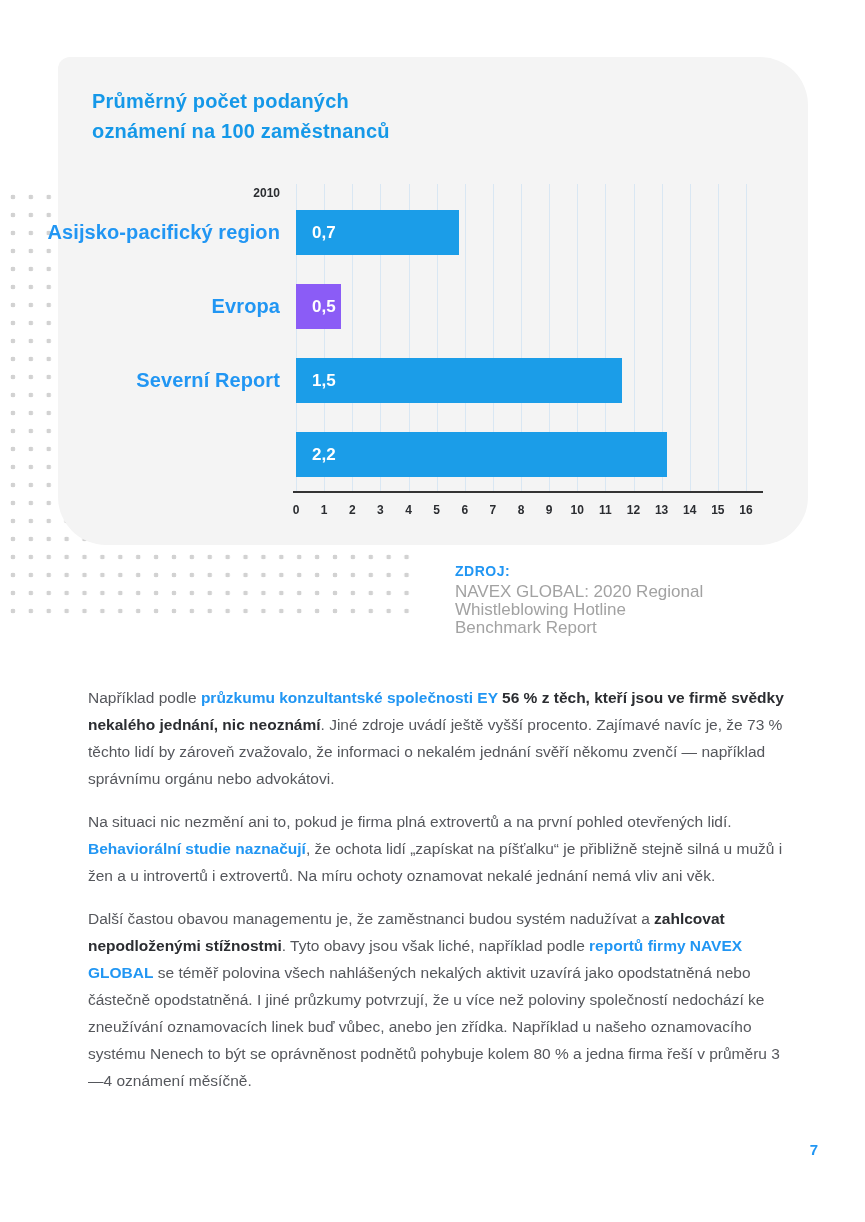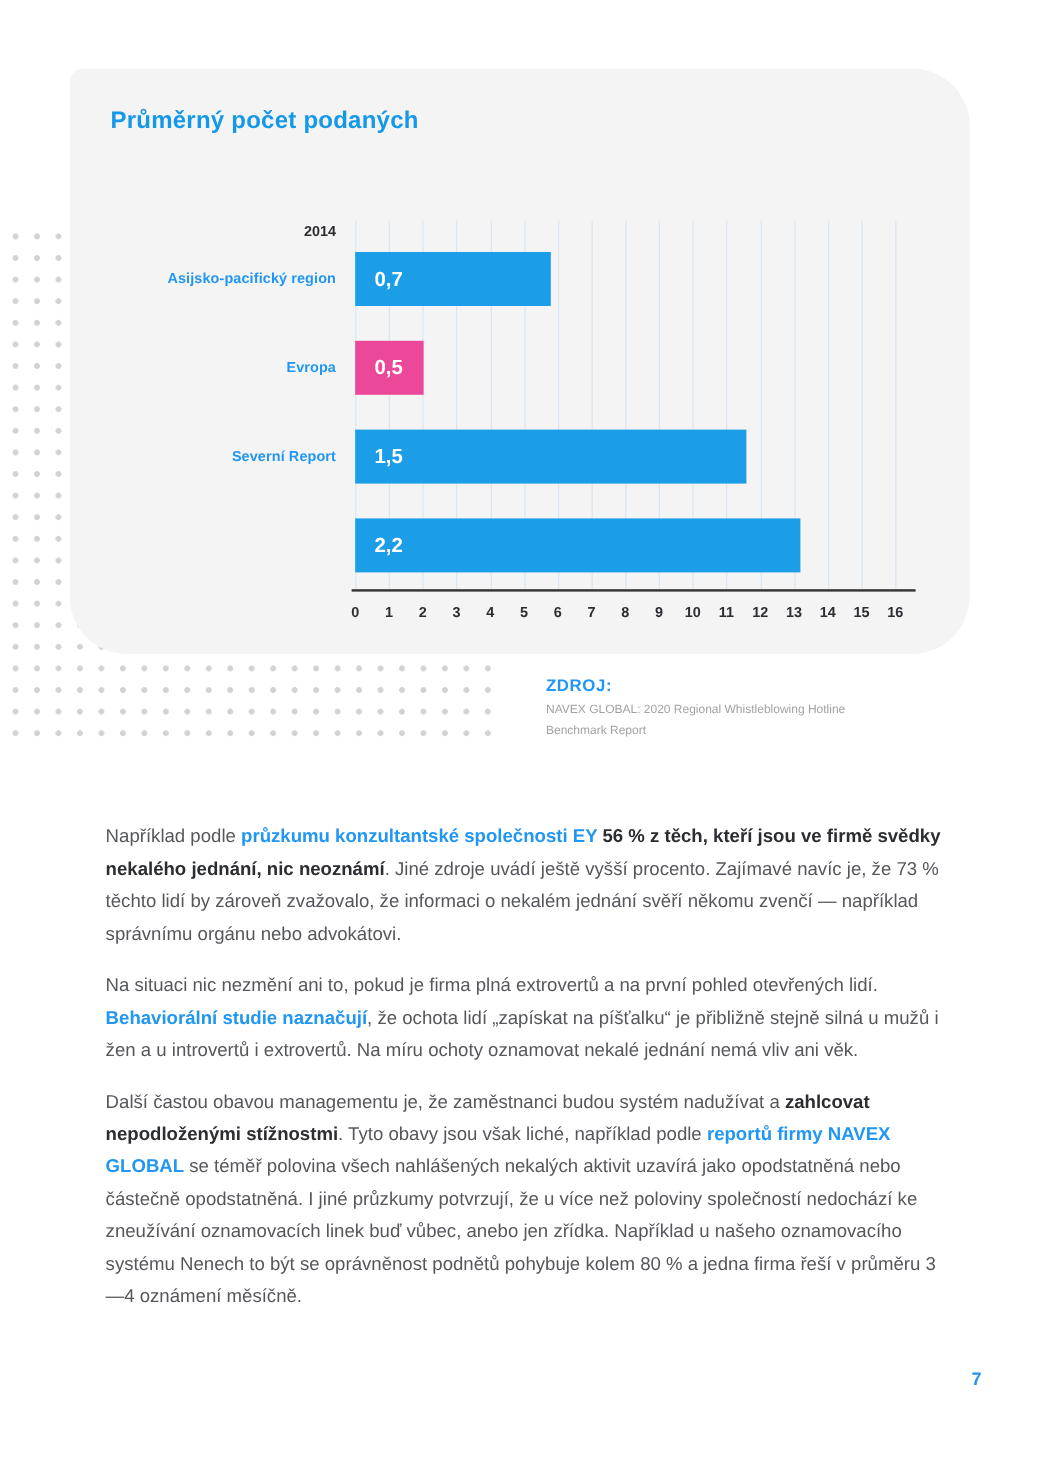--- a/index.html
+++ b/index.html
@@ -61,6 +61,7 @@
 
   <div class="card-title">
     <div>Průměrný počet podaných</div>
+    <div>oznámení na 100 zaměstnanců</div>
   </div>
 
   <div class="year-label">2014</div>

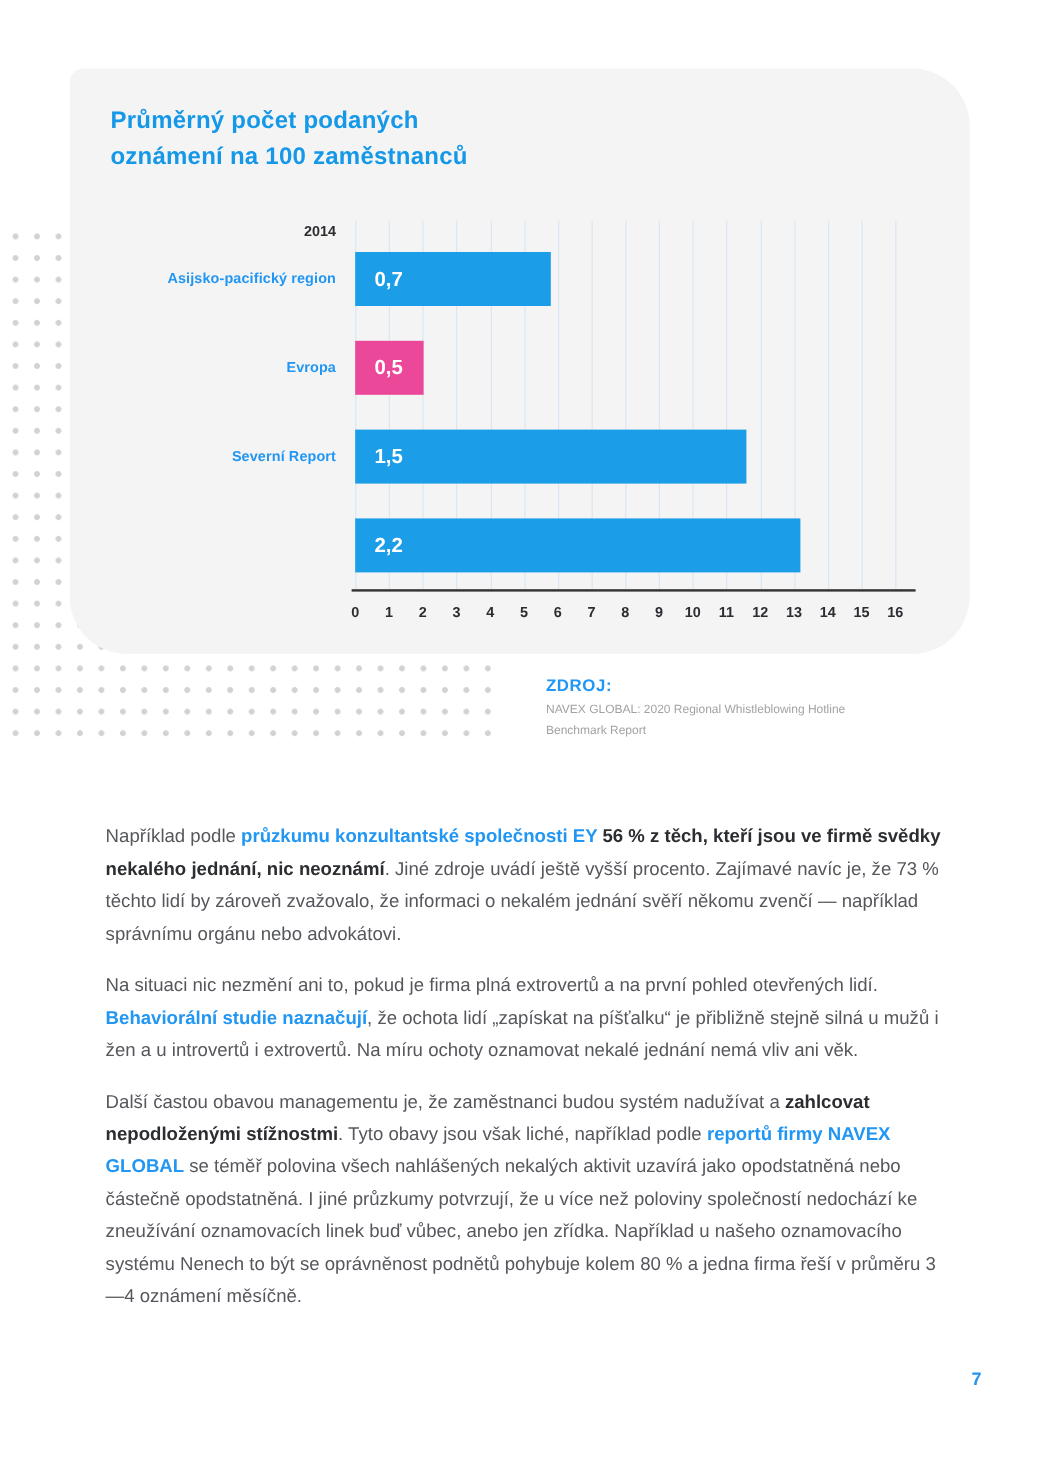--- a/index.html
+++ b/index.html
@@ -64,7 +64,7 @@
     <div>oznámení na 100 zaměstnanců</div>
   </div>
 
-  <div class="year-label">2014</div>
+  <div class="year-label">2010</div>
 
   <div class="row-labels">
       <div class="row-label" style="top: 36px;">Asijsko-pacifický region</div>

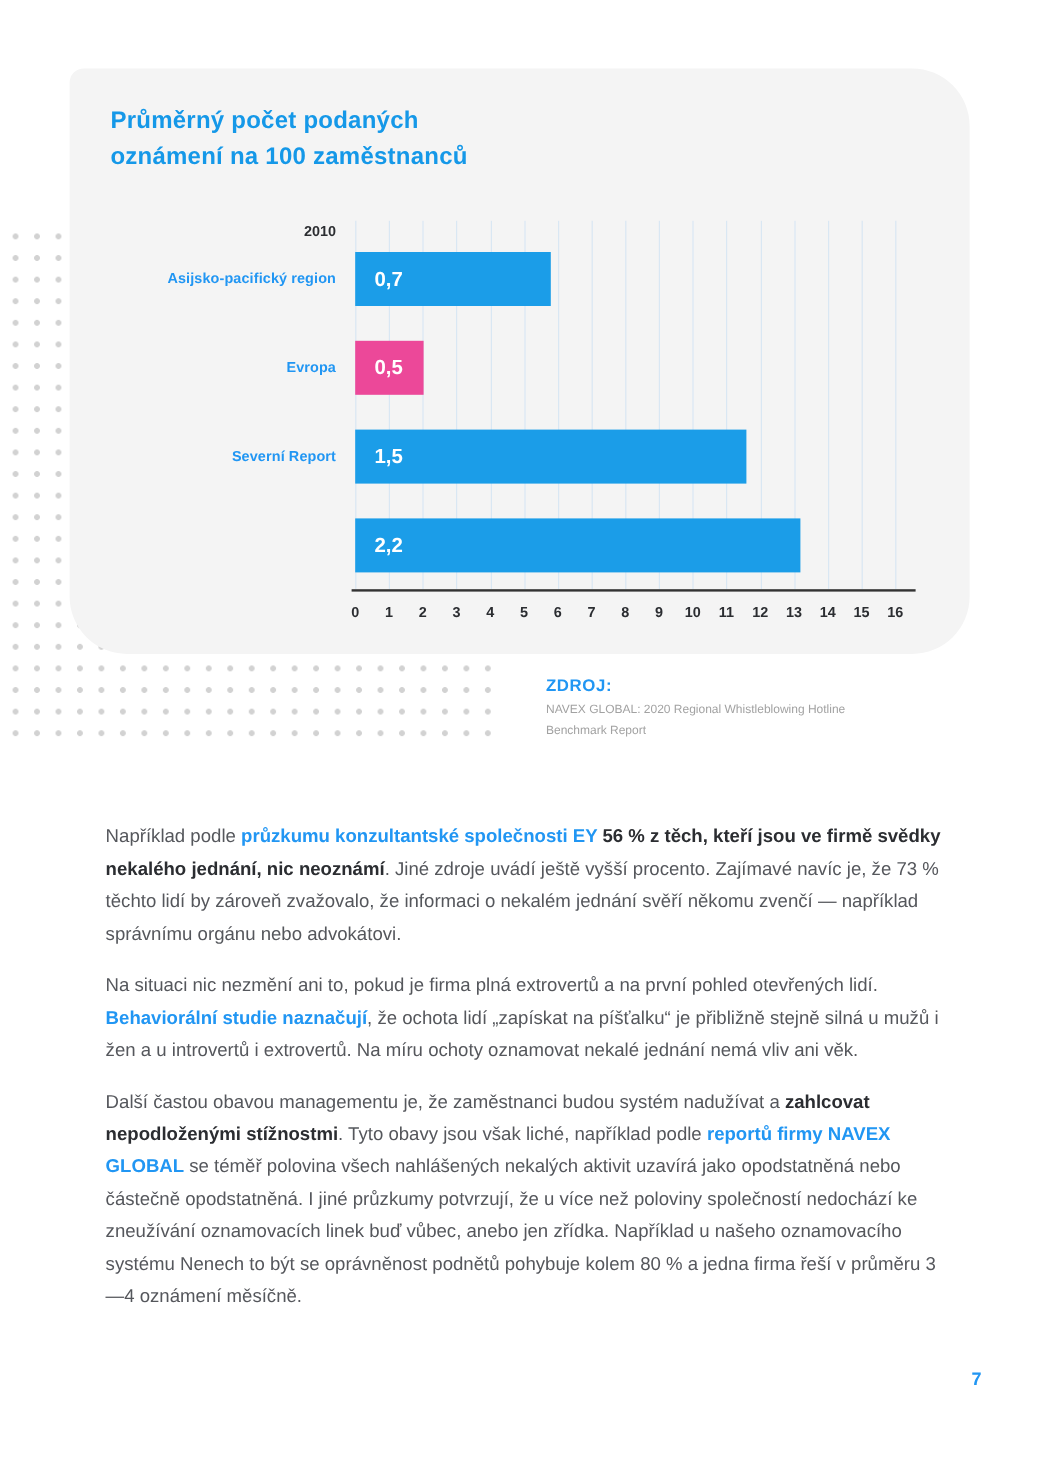--- a/index.html
+++ b/index.html
@@ -33,7 +33,7 @@
 
   .row-labels { position:absolute; left:40px; top:184px; width:240px; height:307px; z-index:2; }
   .row-label { position:absolute; right:0; width:240px; text-align:right; height:24px; line-height:24px;
-               font-size:12px; font-weight:bold; color:#2196f3; letter-spacing:0.1px; }
+               font-size:20px; font-weight:bold; color:#2196f3; letter-spacing:0.1px; }
 
   
   .source { position:absolute; left:455px; top:563px; width:330px; z-index:2; }

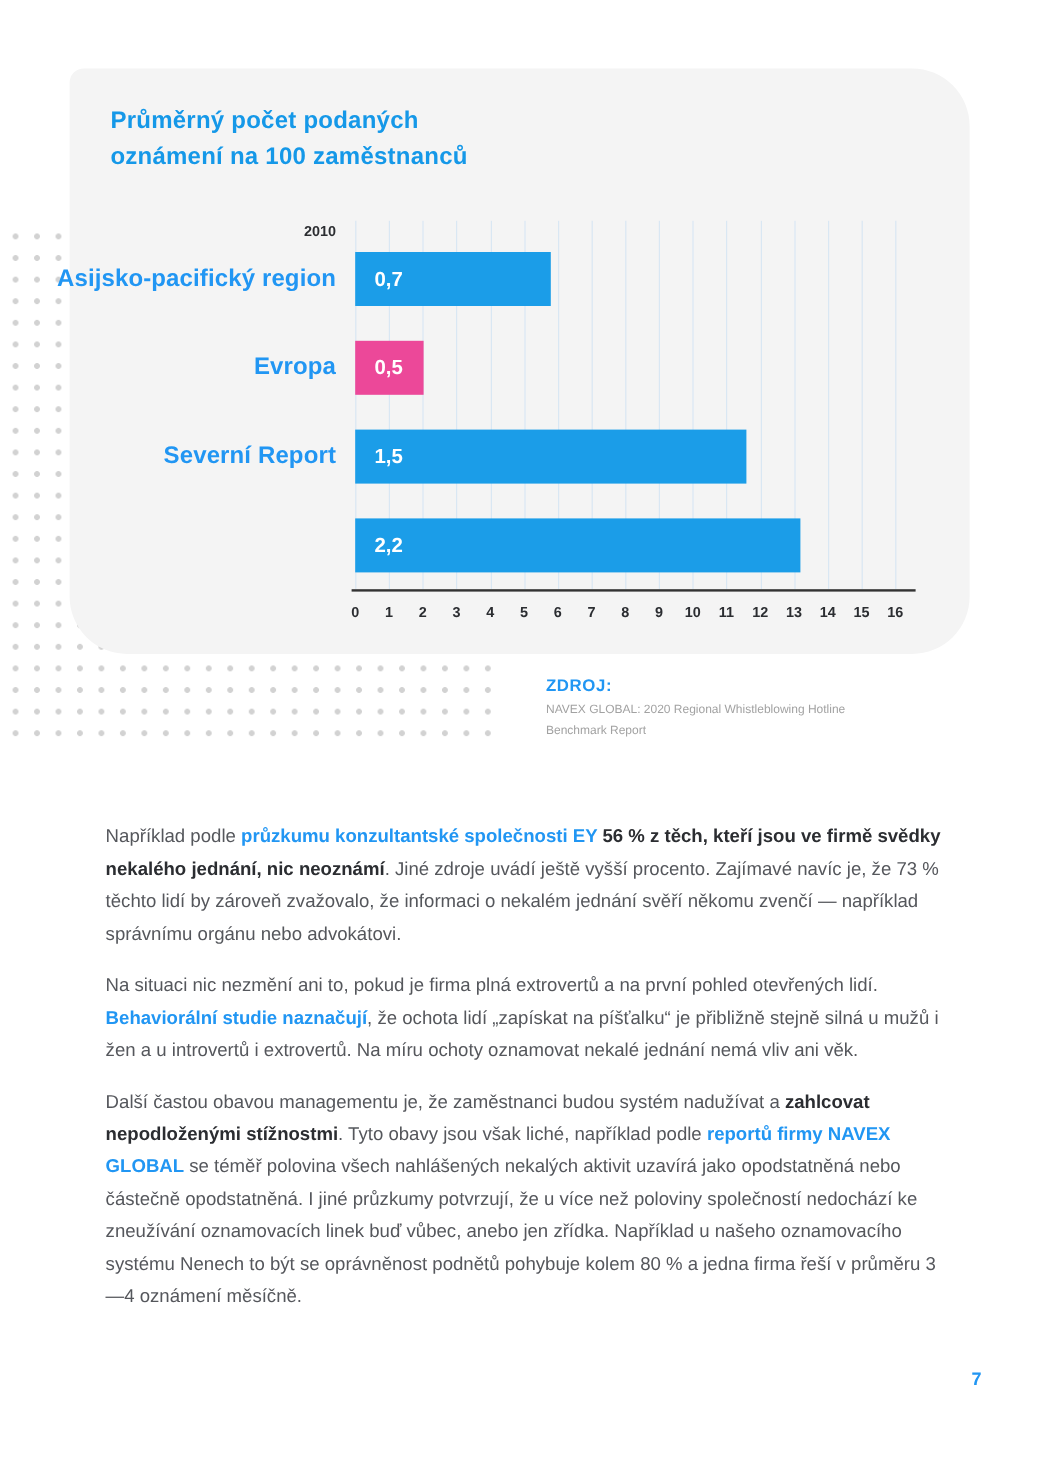--- a/index.html
+++ b/index.html
@@ -93,7 +93,7 @@
       <div class="bar" style="top: 26px; width: 163.125px; background: rgb(27, 157, 232);">
         <span class="bar-value">0,7</span>
       </div>
-      <div class="bar" style="top: 100px; width: 57px; background: #ec4899;">
+      <div class="bar" style="top: 100px; width: 45px; background: #8b5cf6;">
         <span class="bar-value">0,5</span>
       </div>
       <div class="bar" style="top: 174px; width: 326.25px; background: rgb(27, 157, 232);">

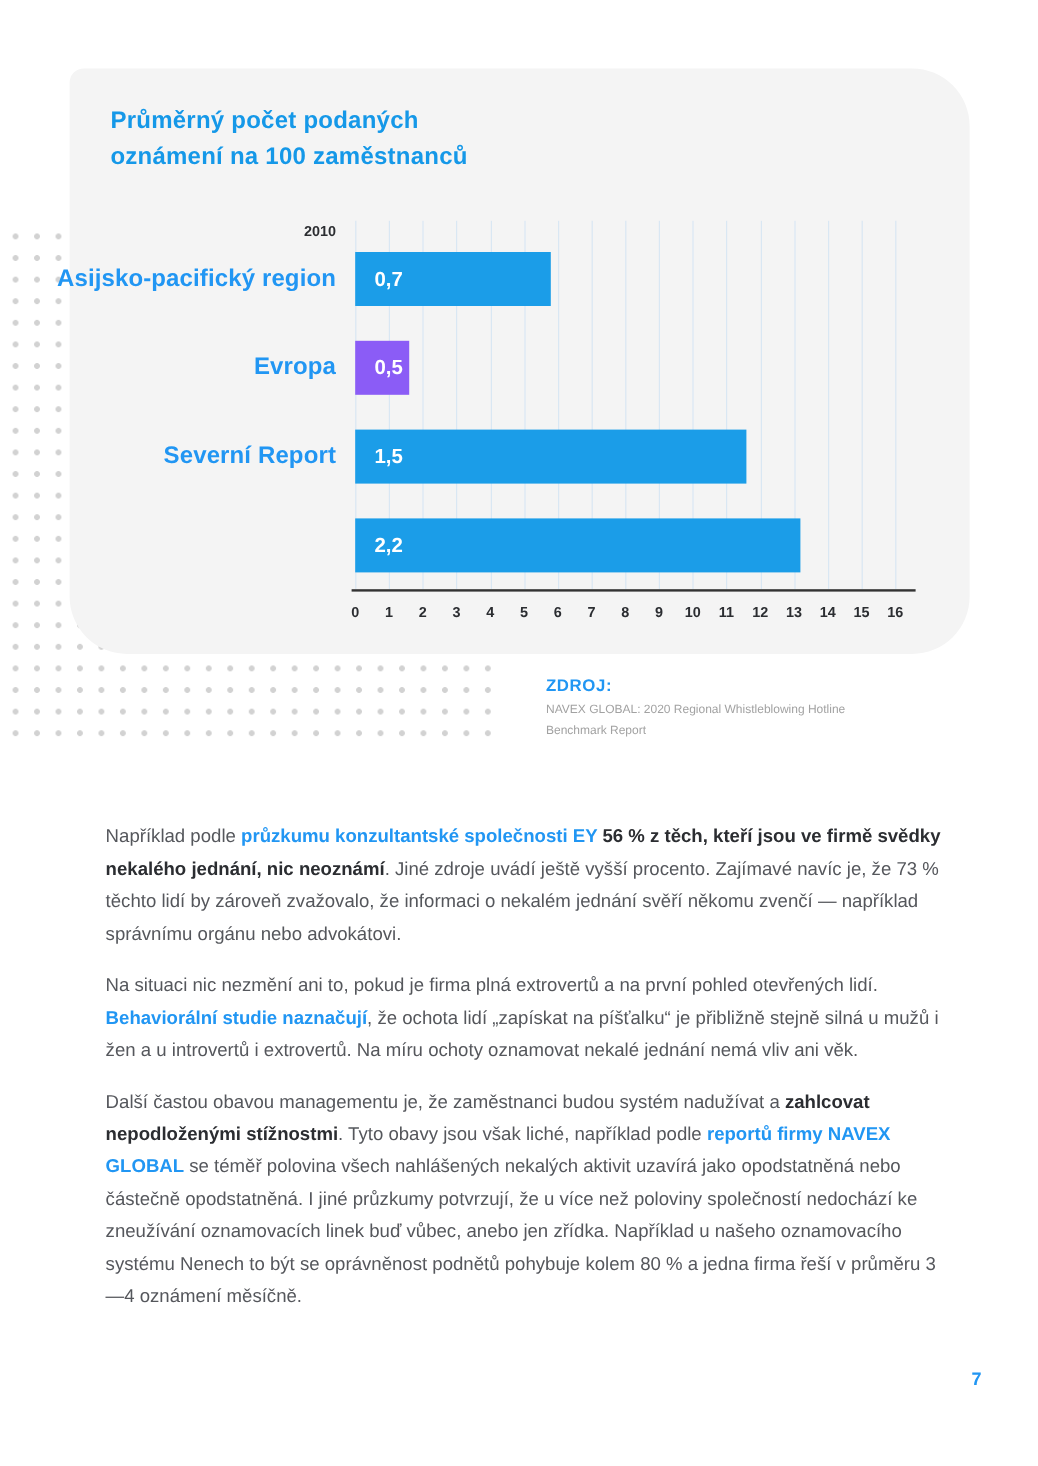--- a/index.html
+++ b/index.html
@@ -38,7 +38,7 @@
   
   .source { position:absolute; left:455px; top:563px; width:330px; z-index:2; }
   .source-label { font-size:14px; font-weight:bold; color:#2196f3; letter-spacing:0.5px; margin-bottom:4px; }
-  .source-line { font-size:10px; color:#a2a2a2; line-height:18px; }
+  .source-line { font-size:17px; color:#a2a2a2; line-height:18px; }
 
   
   .body-text { position:absolute; left:88px; top:670px; width:700px; z-index:2;margin-top:14px; }

